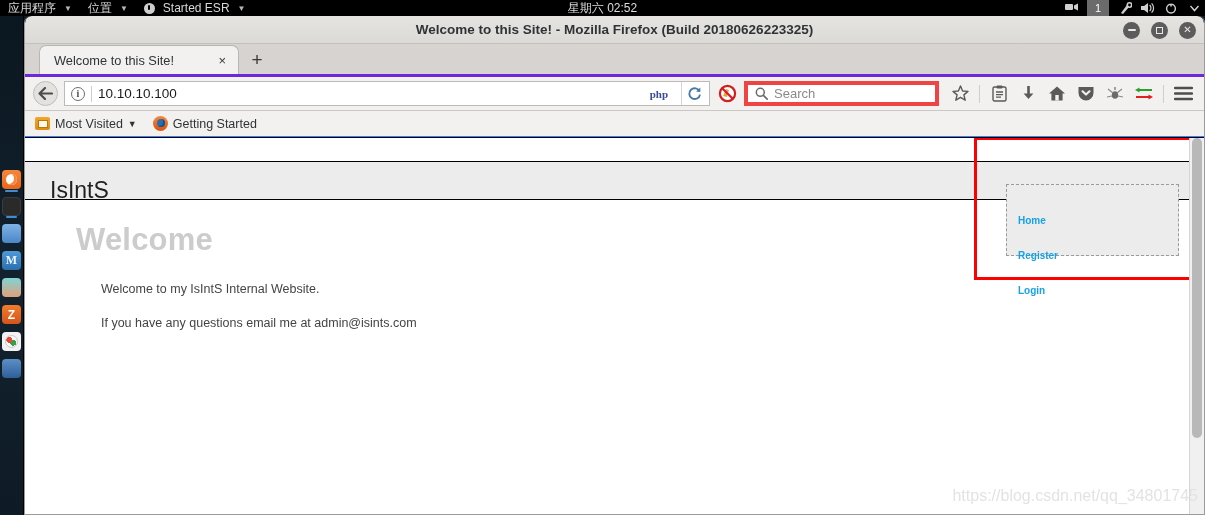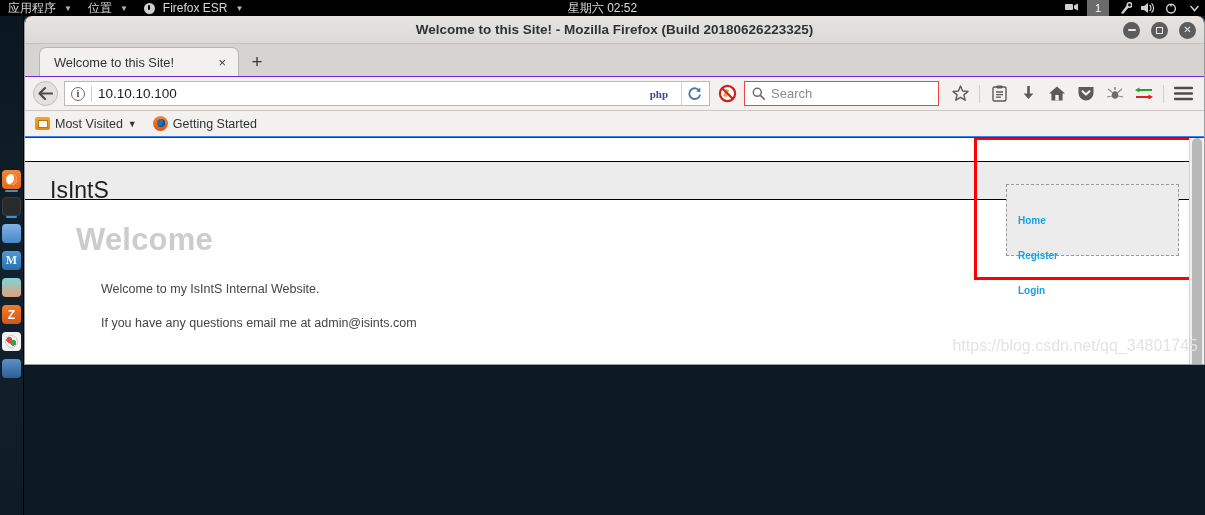--- a/index.html
+++ b/index.html
@@ -248,7 +248,7 @@
     </div>
     <div class="panel-item">
       <span class="ff-dot"></span>
-      <span>Firefox ESR</span>
+      <span>Started ESR</span>
       <span class="caret">▼</span>
     </div>
     <div id="panel-clock">星期六 02:52</div>

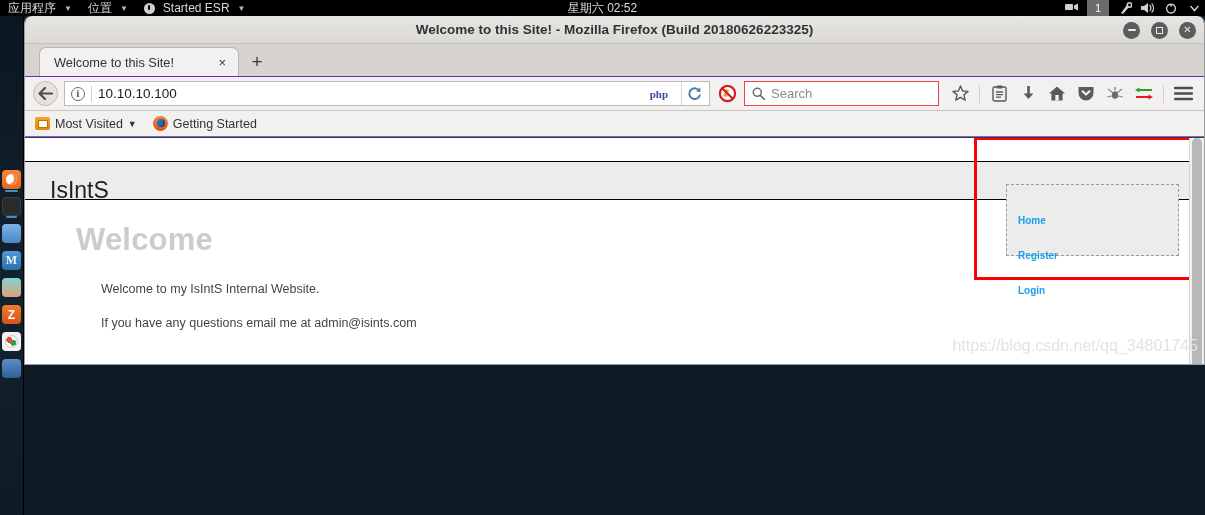--- a/index.html
+++ b/index.html
@@ -76,8 +76,8 @@
 
   
   #ffwin {
-    position: absolute; left: 24px; top: 16px; width: 1181px; height: 349px;
-    background: #7f1d1d;
+    position: absolute; left: 24px; top: 16px; width: 1181px; height: 499px;
+    background: #000000;
     border: 1px solid #9b9b9b; border-top: none;
     border-top-left-radius: 7px; border-top-right-radius: 7px;
     overflow: hidden;

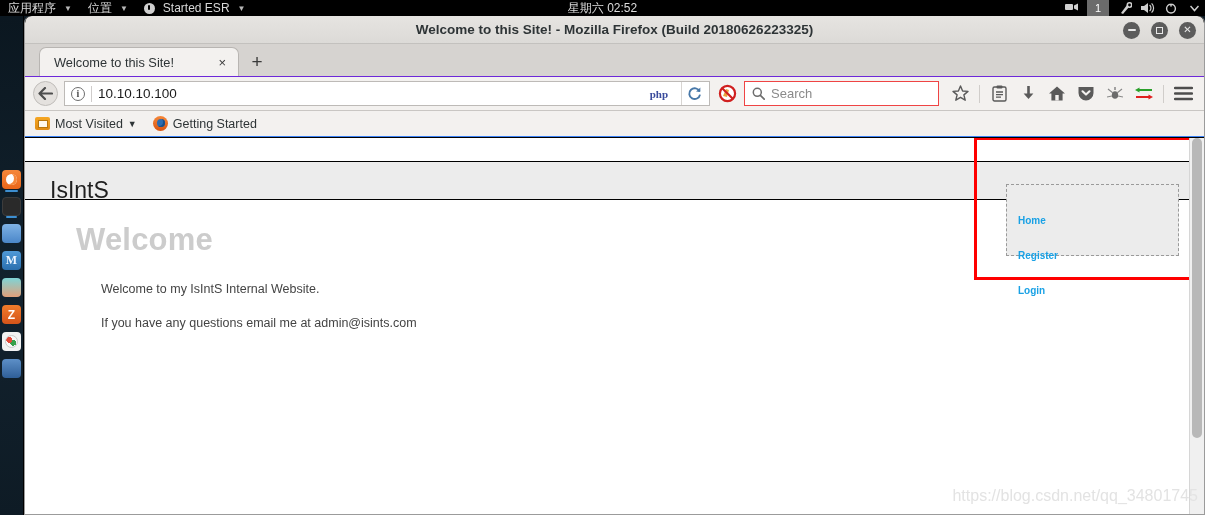--- a/index.html
+++ b/index.html
@@ -104,7 +104,7 @@
   #tabstrip {
     height: 33px; background: #d6d3d0;
     display: flex; align-items: flex-end; padding-left: 14px;
-    border-bottom: 1px solid #6d28d9;
+    border-bottom: 3px solid #6d28d9;
   }
   .tab {
     height: 29px; min-width: 200px; padding: 0 8px 0 14px;

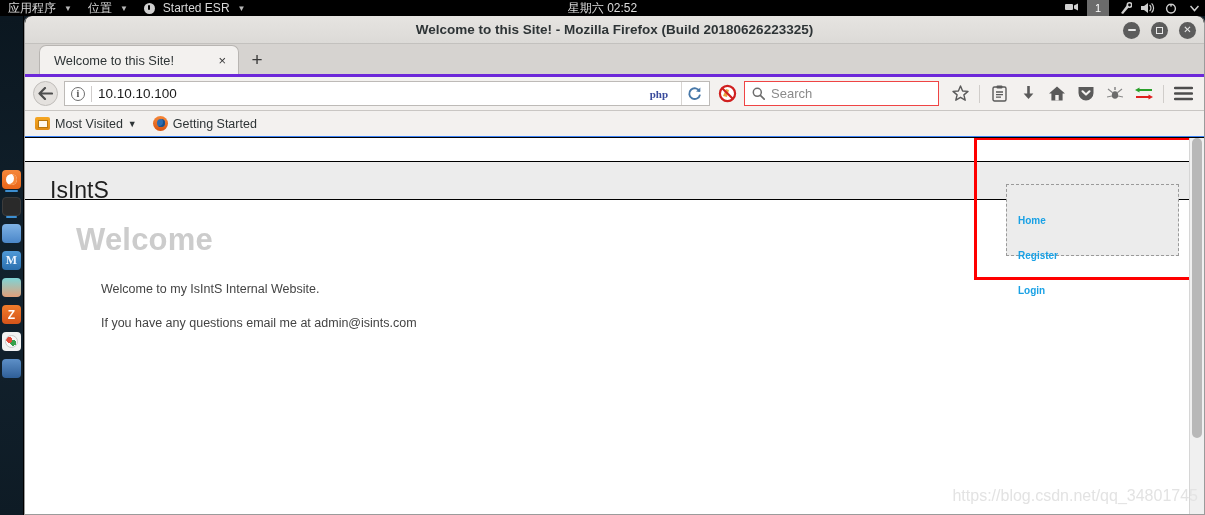--- a/index.html
+++ b/index.html
@@ -157,7 +157,7 @@
   }
   #noscript { width: 22px; height: 22px; flex:none; display:flex; align-items:center; justify-content:center; }
   #searchbox {
-    width: 195px; height: 25px; background: #fff; border: 1px solid #ef4444;
+    width: 195px; height: 25px; background: #fff; border: 4px solid #ef4444;
     display: flex; align-items: center; gap: 6px; padding: 0 7px; flex:none;
   }
   #searchbox .s-label { font-size: 13px; color: #8a8a8a; }

